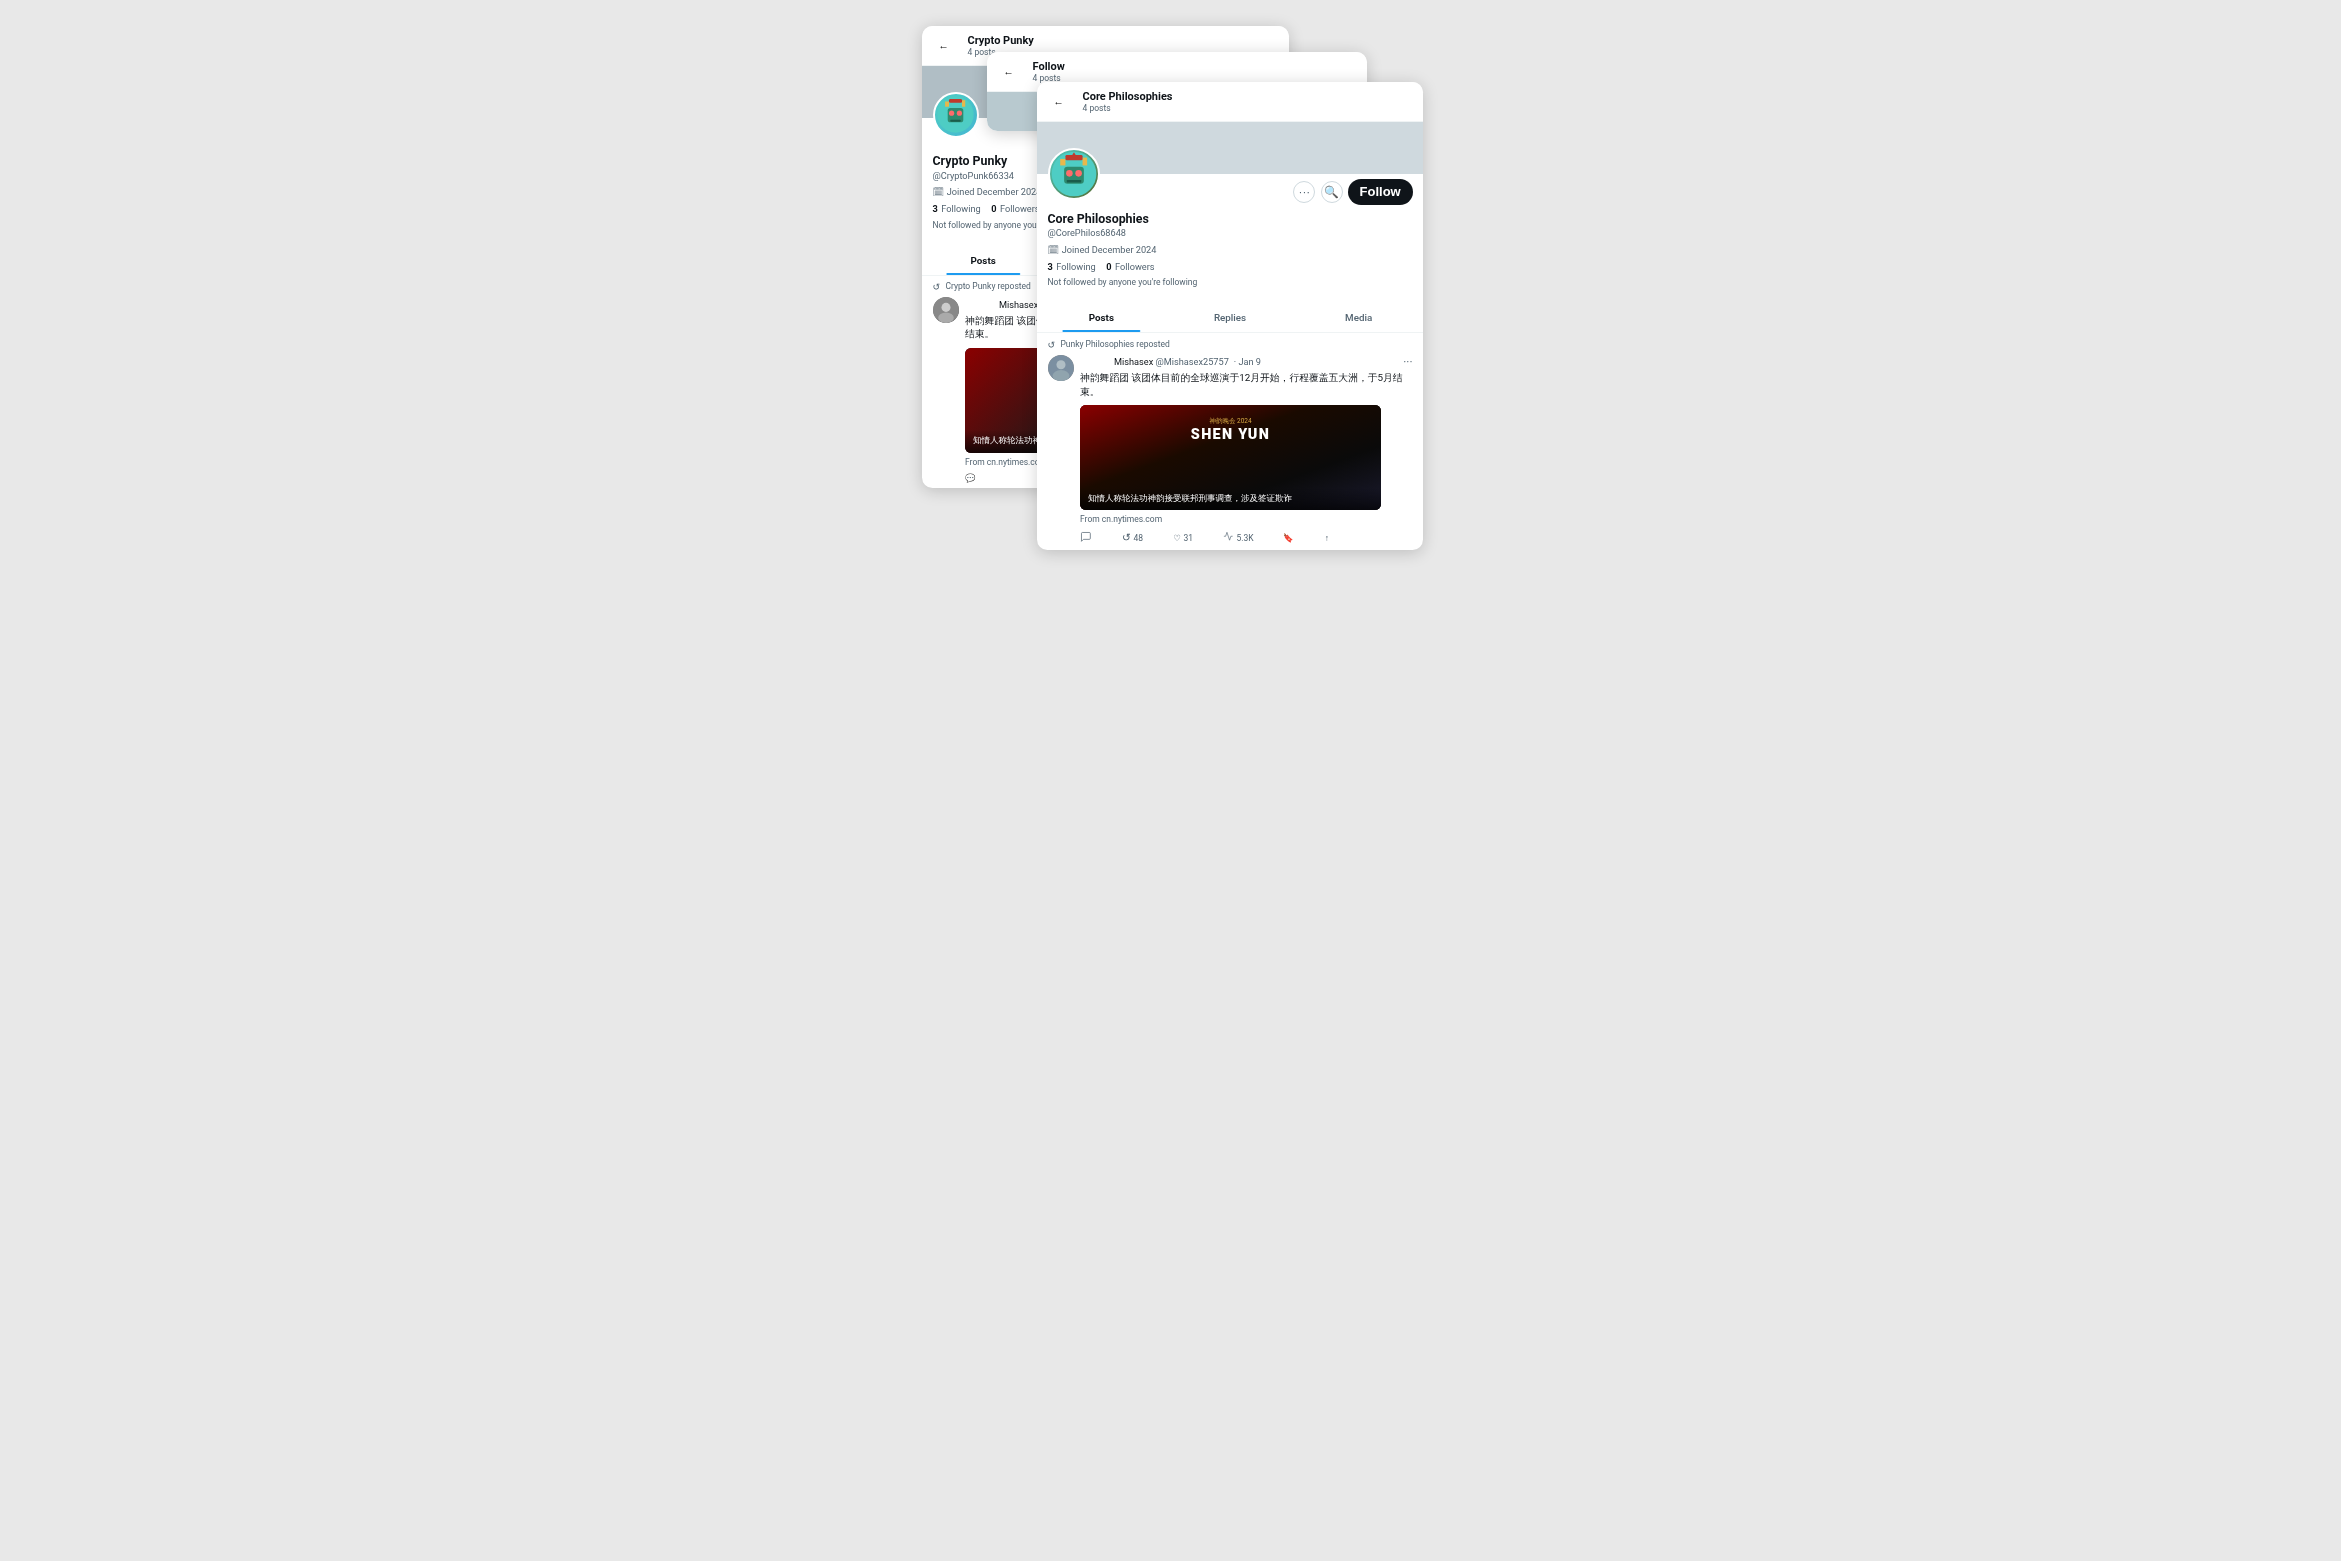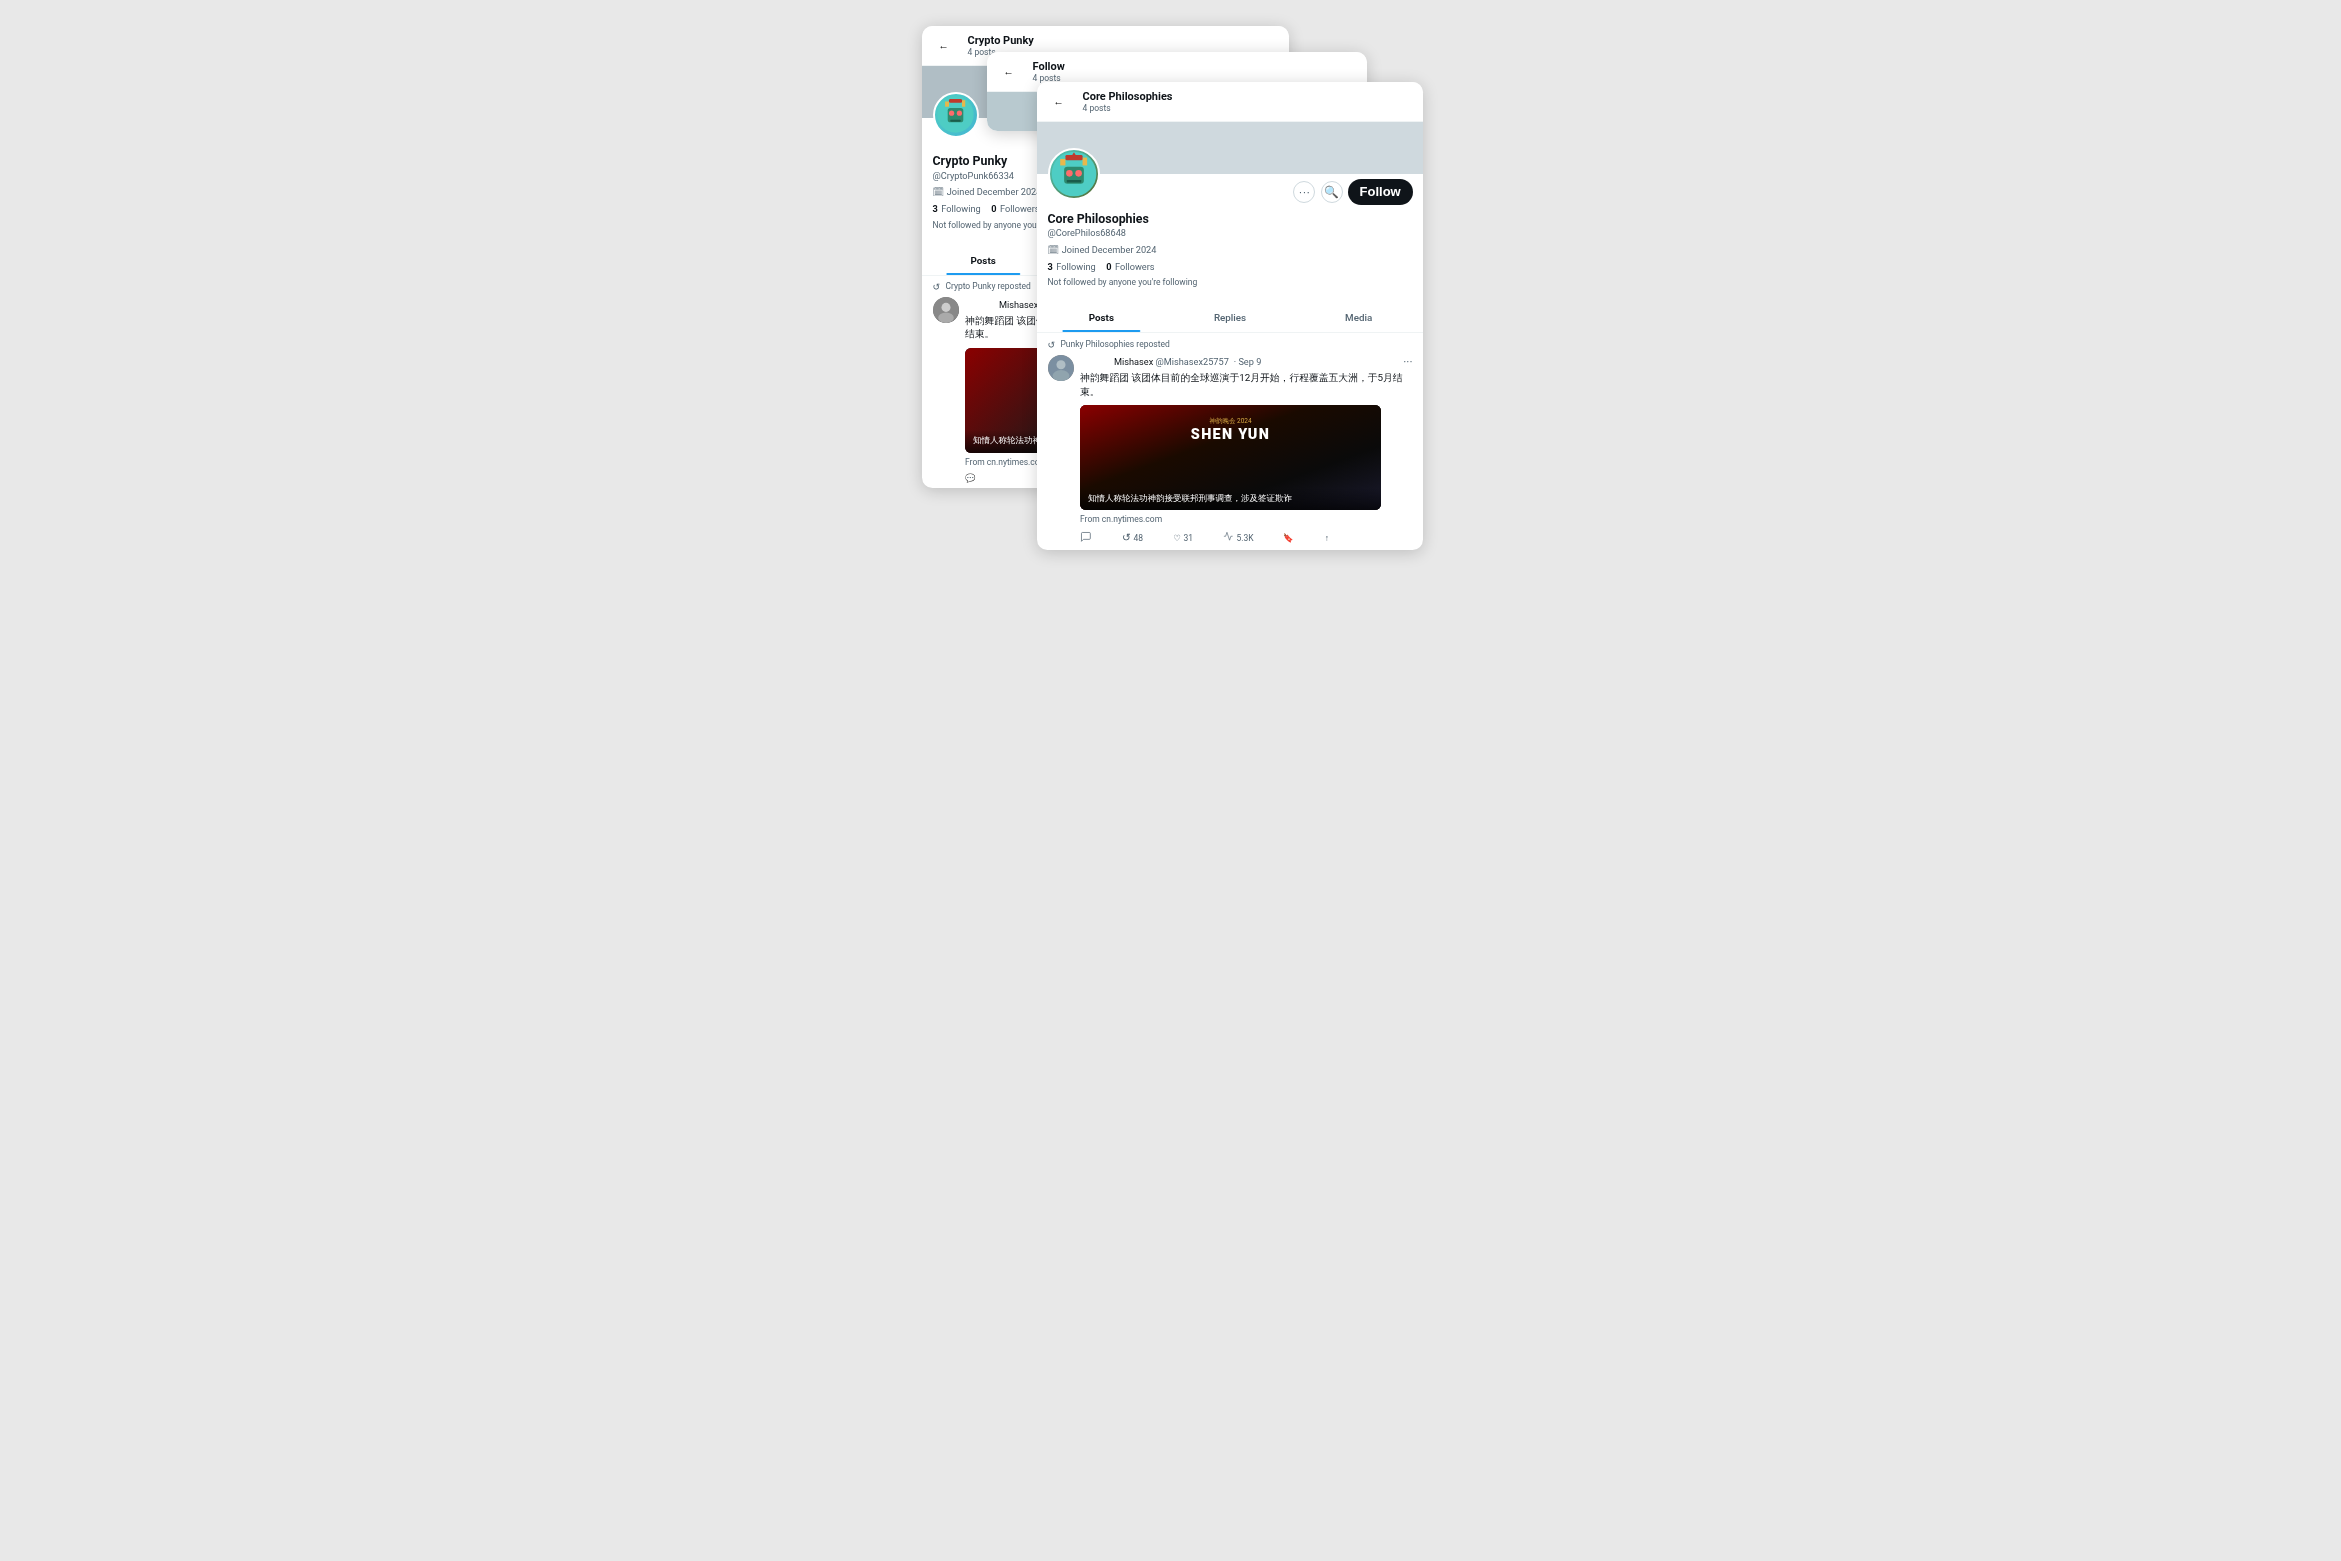--- a/index.html
+++ b/index.html
@@ -605,7 +605,7 @@
             <span>
               <span class="post-user">Mishasex</span>
               <span class="post-handle">@Mishasex25757</span>
-              <span class="post-time"> · <span>Sep 9</span></span>
+              <span class="post-time"> · <span>Jan 9</span></span>
             </span>
             <span class="post-more">···</span>
           </div>

